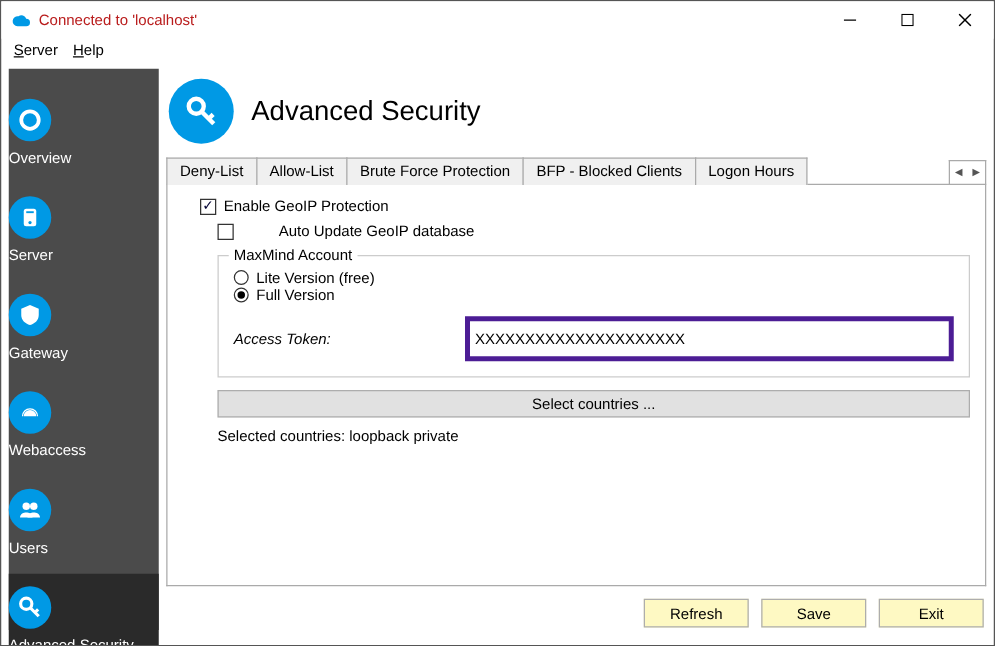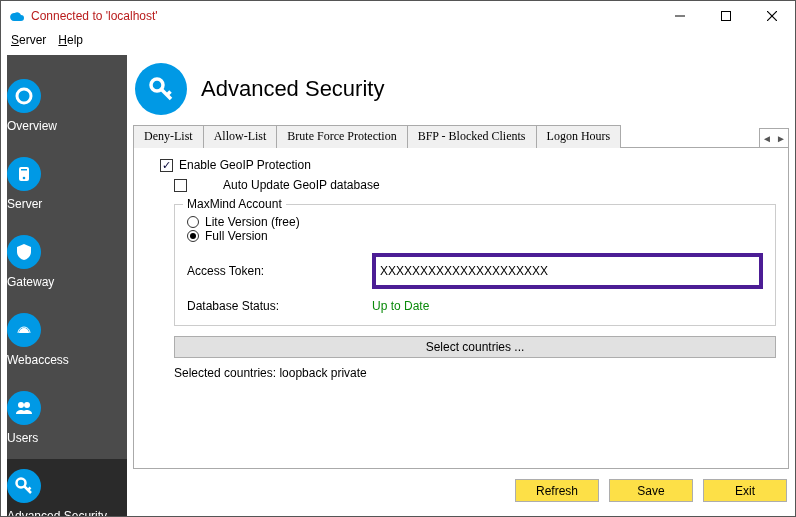--- a/index.html
+++ b/index.html
@@ -104,7 +104,6 @@
     position: relative;
     top: 1px;
     white-space: nowrap;
-    font-family: Liberation Serif, serif;
   }
   .tab.active { background: #fff; z-index: 2; top: 1px; border-bottom: 1px solid #fff;}
   .tab-scroll {

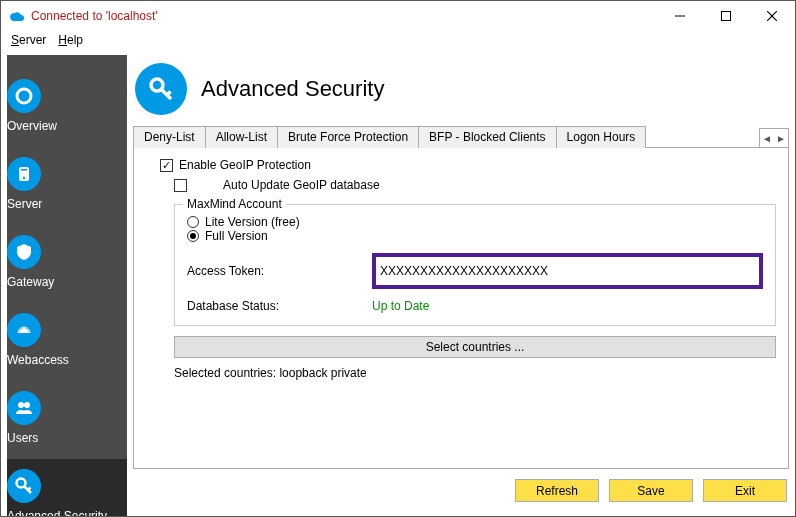--- a/index.html
+++ b/index.html
@@ -151,7 +151,7 @@
   }
   .radio.checked::after { content:""; width:6px; height:6px; background:#000; border-radius:50%; }
   .form-row { display: flex; align-items: center; margin-top: 10px; }
-  .form-label { width: 185px; }
+  .form-label { width: 185px; font-style: italic; }
   .form-input {
     flex: 1;
     border: 4px solid #4c1d95;

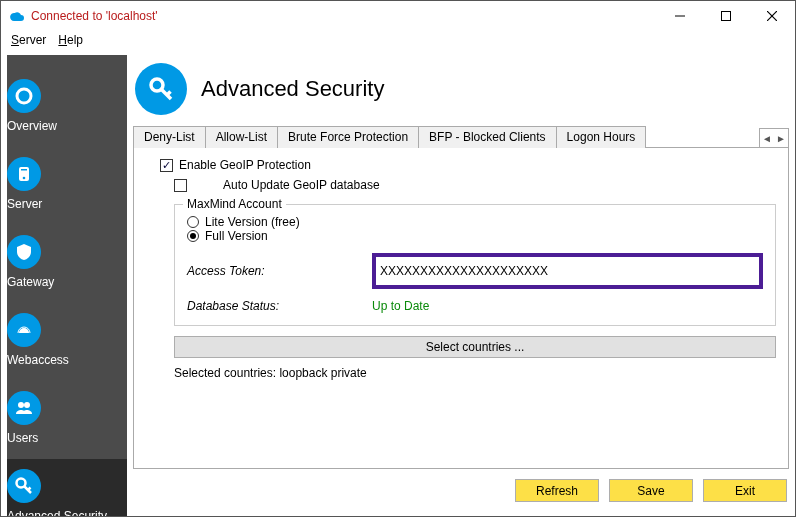--- a/index.html
+++ b/index.html
@@ -330,10 +330,6 @@
           <span class="form-label">Access Token:</span>
           <input class="form-input" value="XXXXXXXXXXXXXXXXXXXXX" style="">
         </div>
-        <div class="form-row">
-          <span class="form-label">Database Status:</span>
-          <span class="status-val">Up to Date</span>
-        </div>
       </div>
 
       <div class="wide-btn" style="margin-left:28px;">

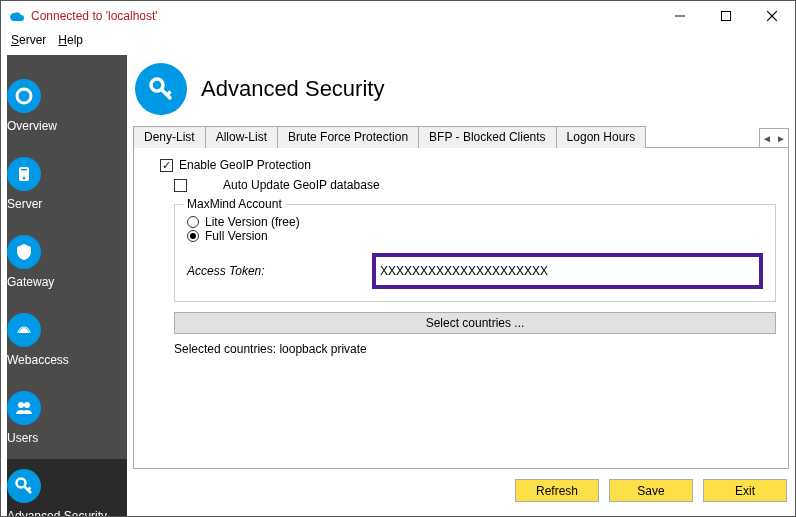--- a/index.html
+++ b/index.html
@@ -180,7 +180,7 @@
   .btn {
     width: 84px; height: 23px;
     border: 1px solid #adadad;
-    background: #fde047;
+    background: #fef9c3;
     display: flex; align-items: center; justify-content: center;
     cursor: default;
     font-size: 12px;

